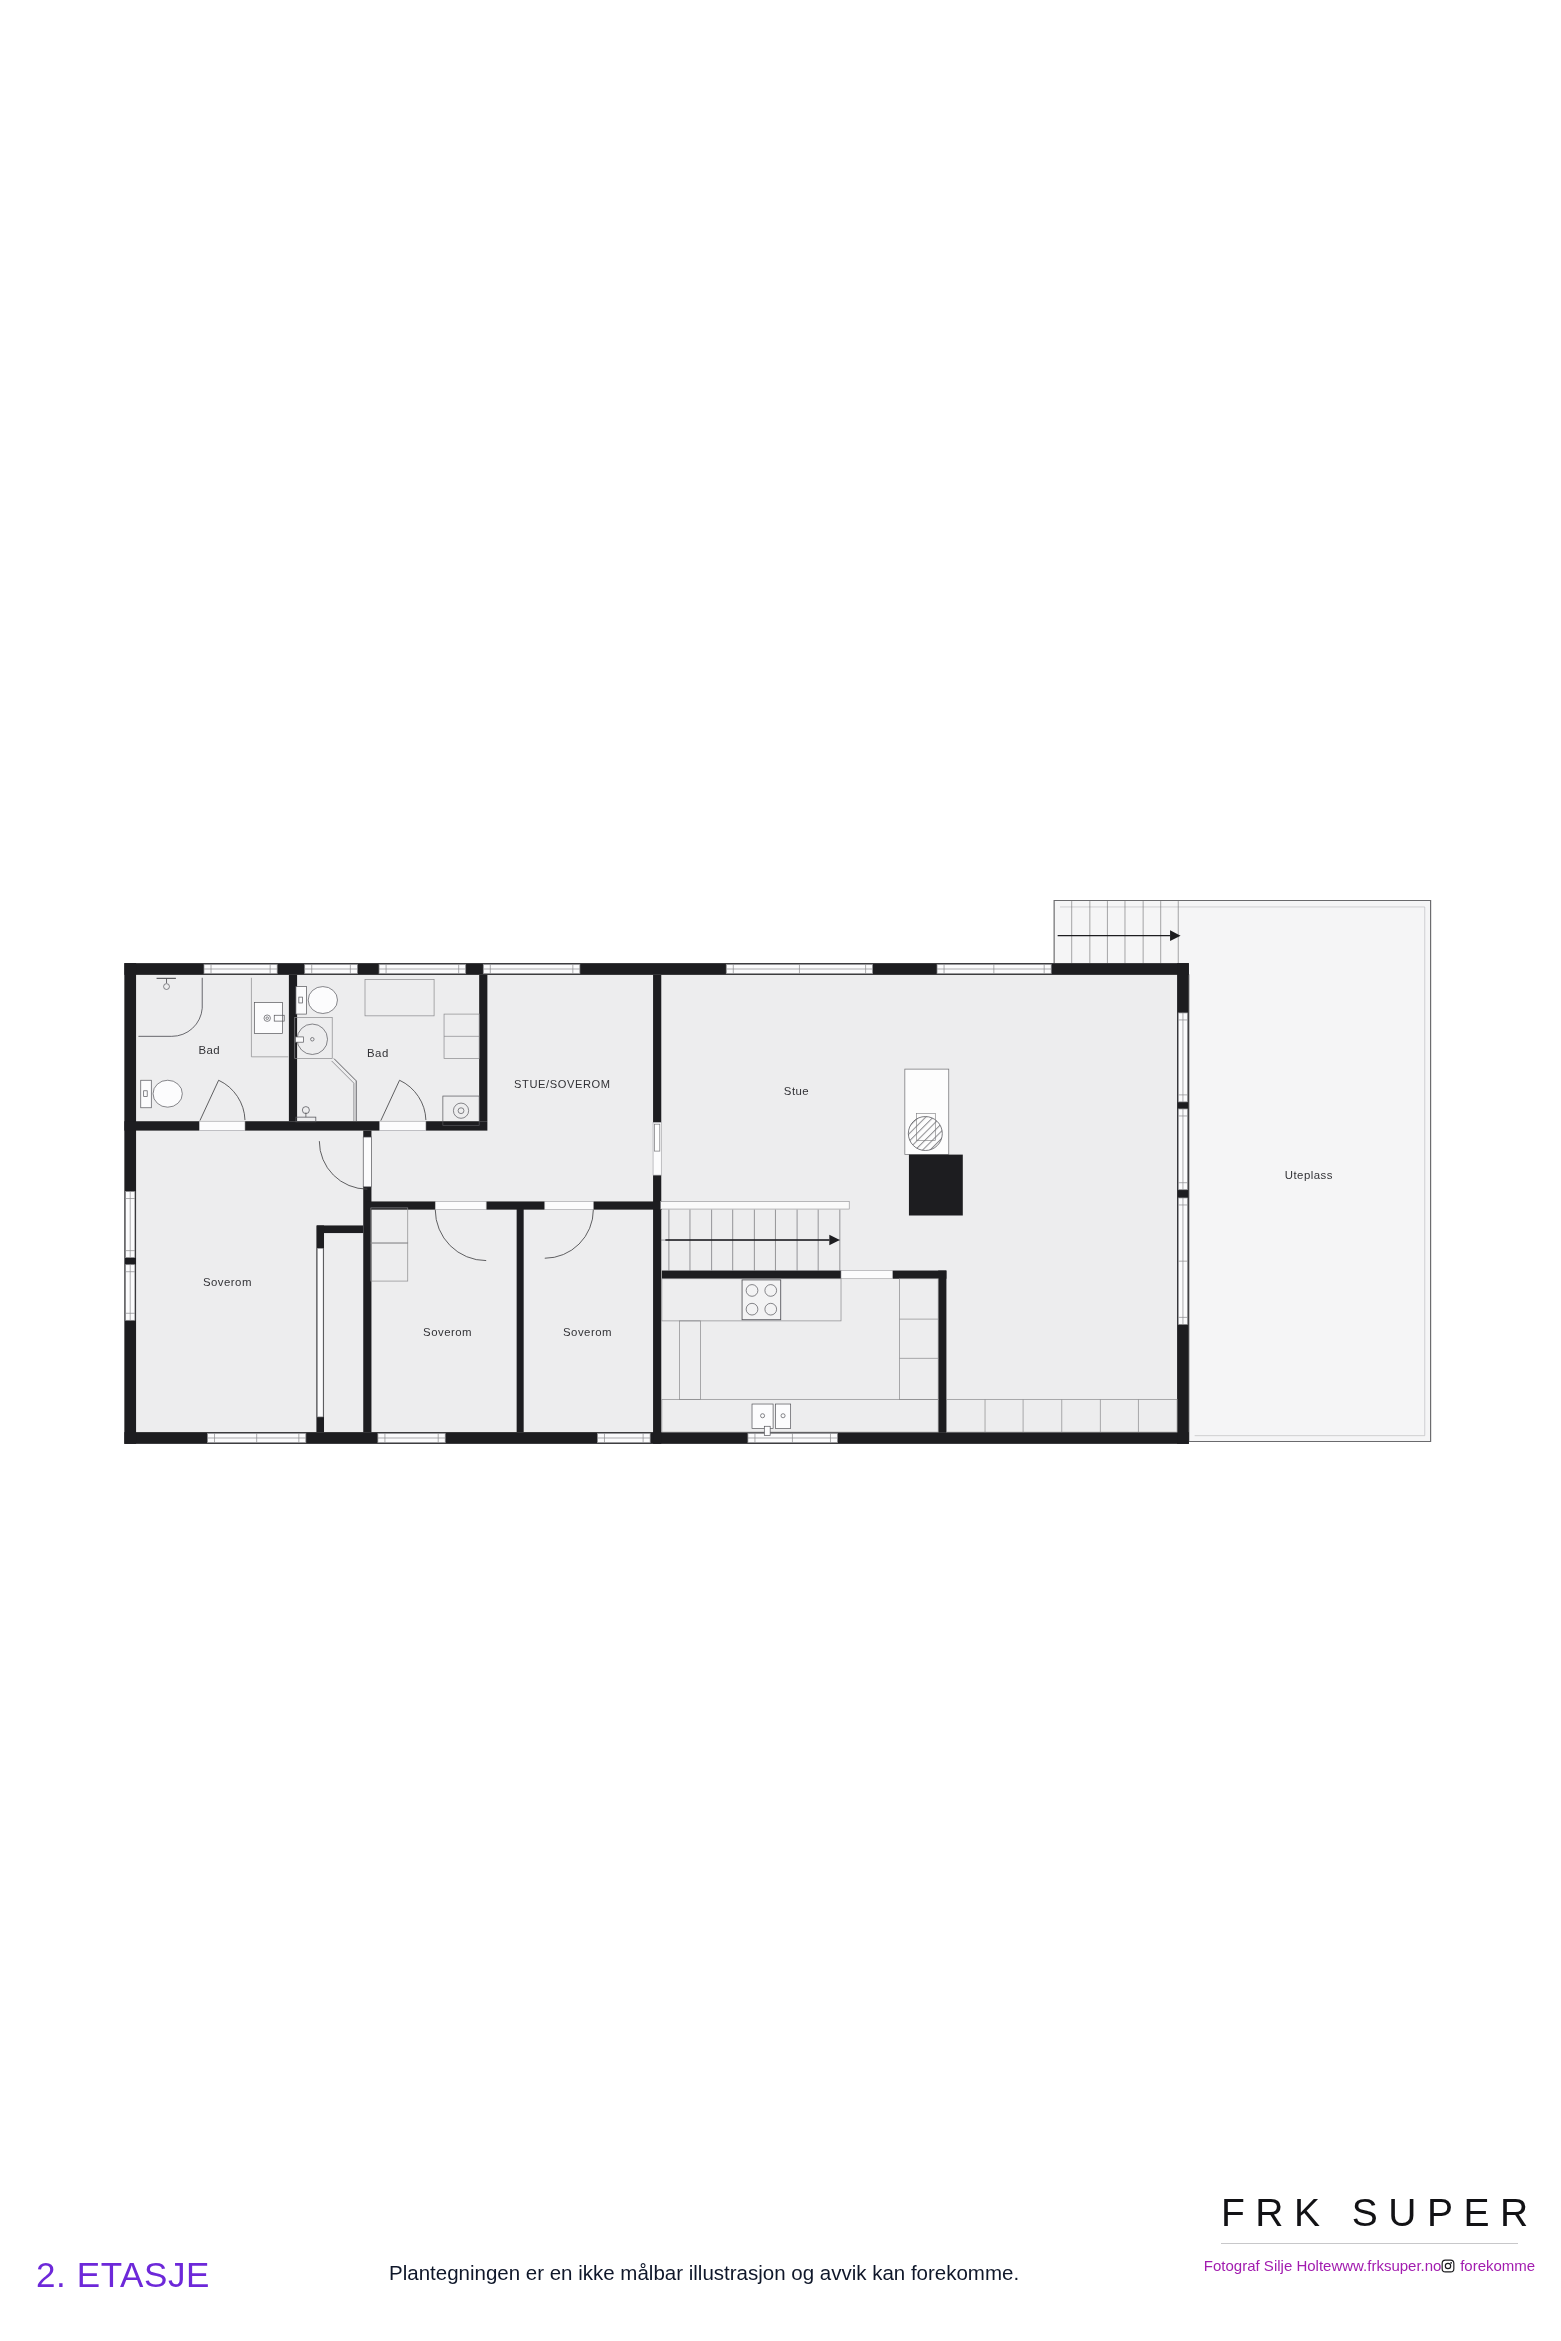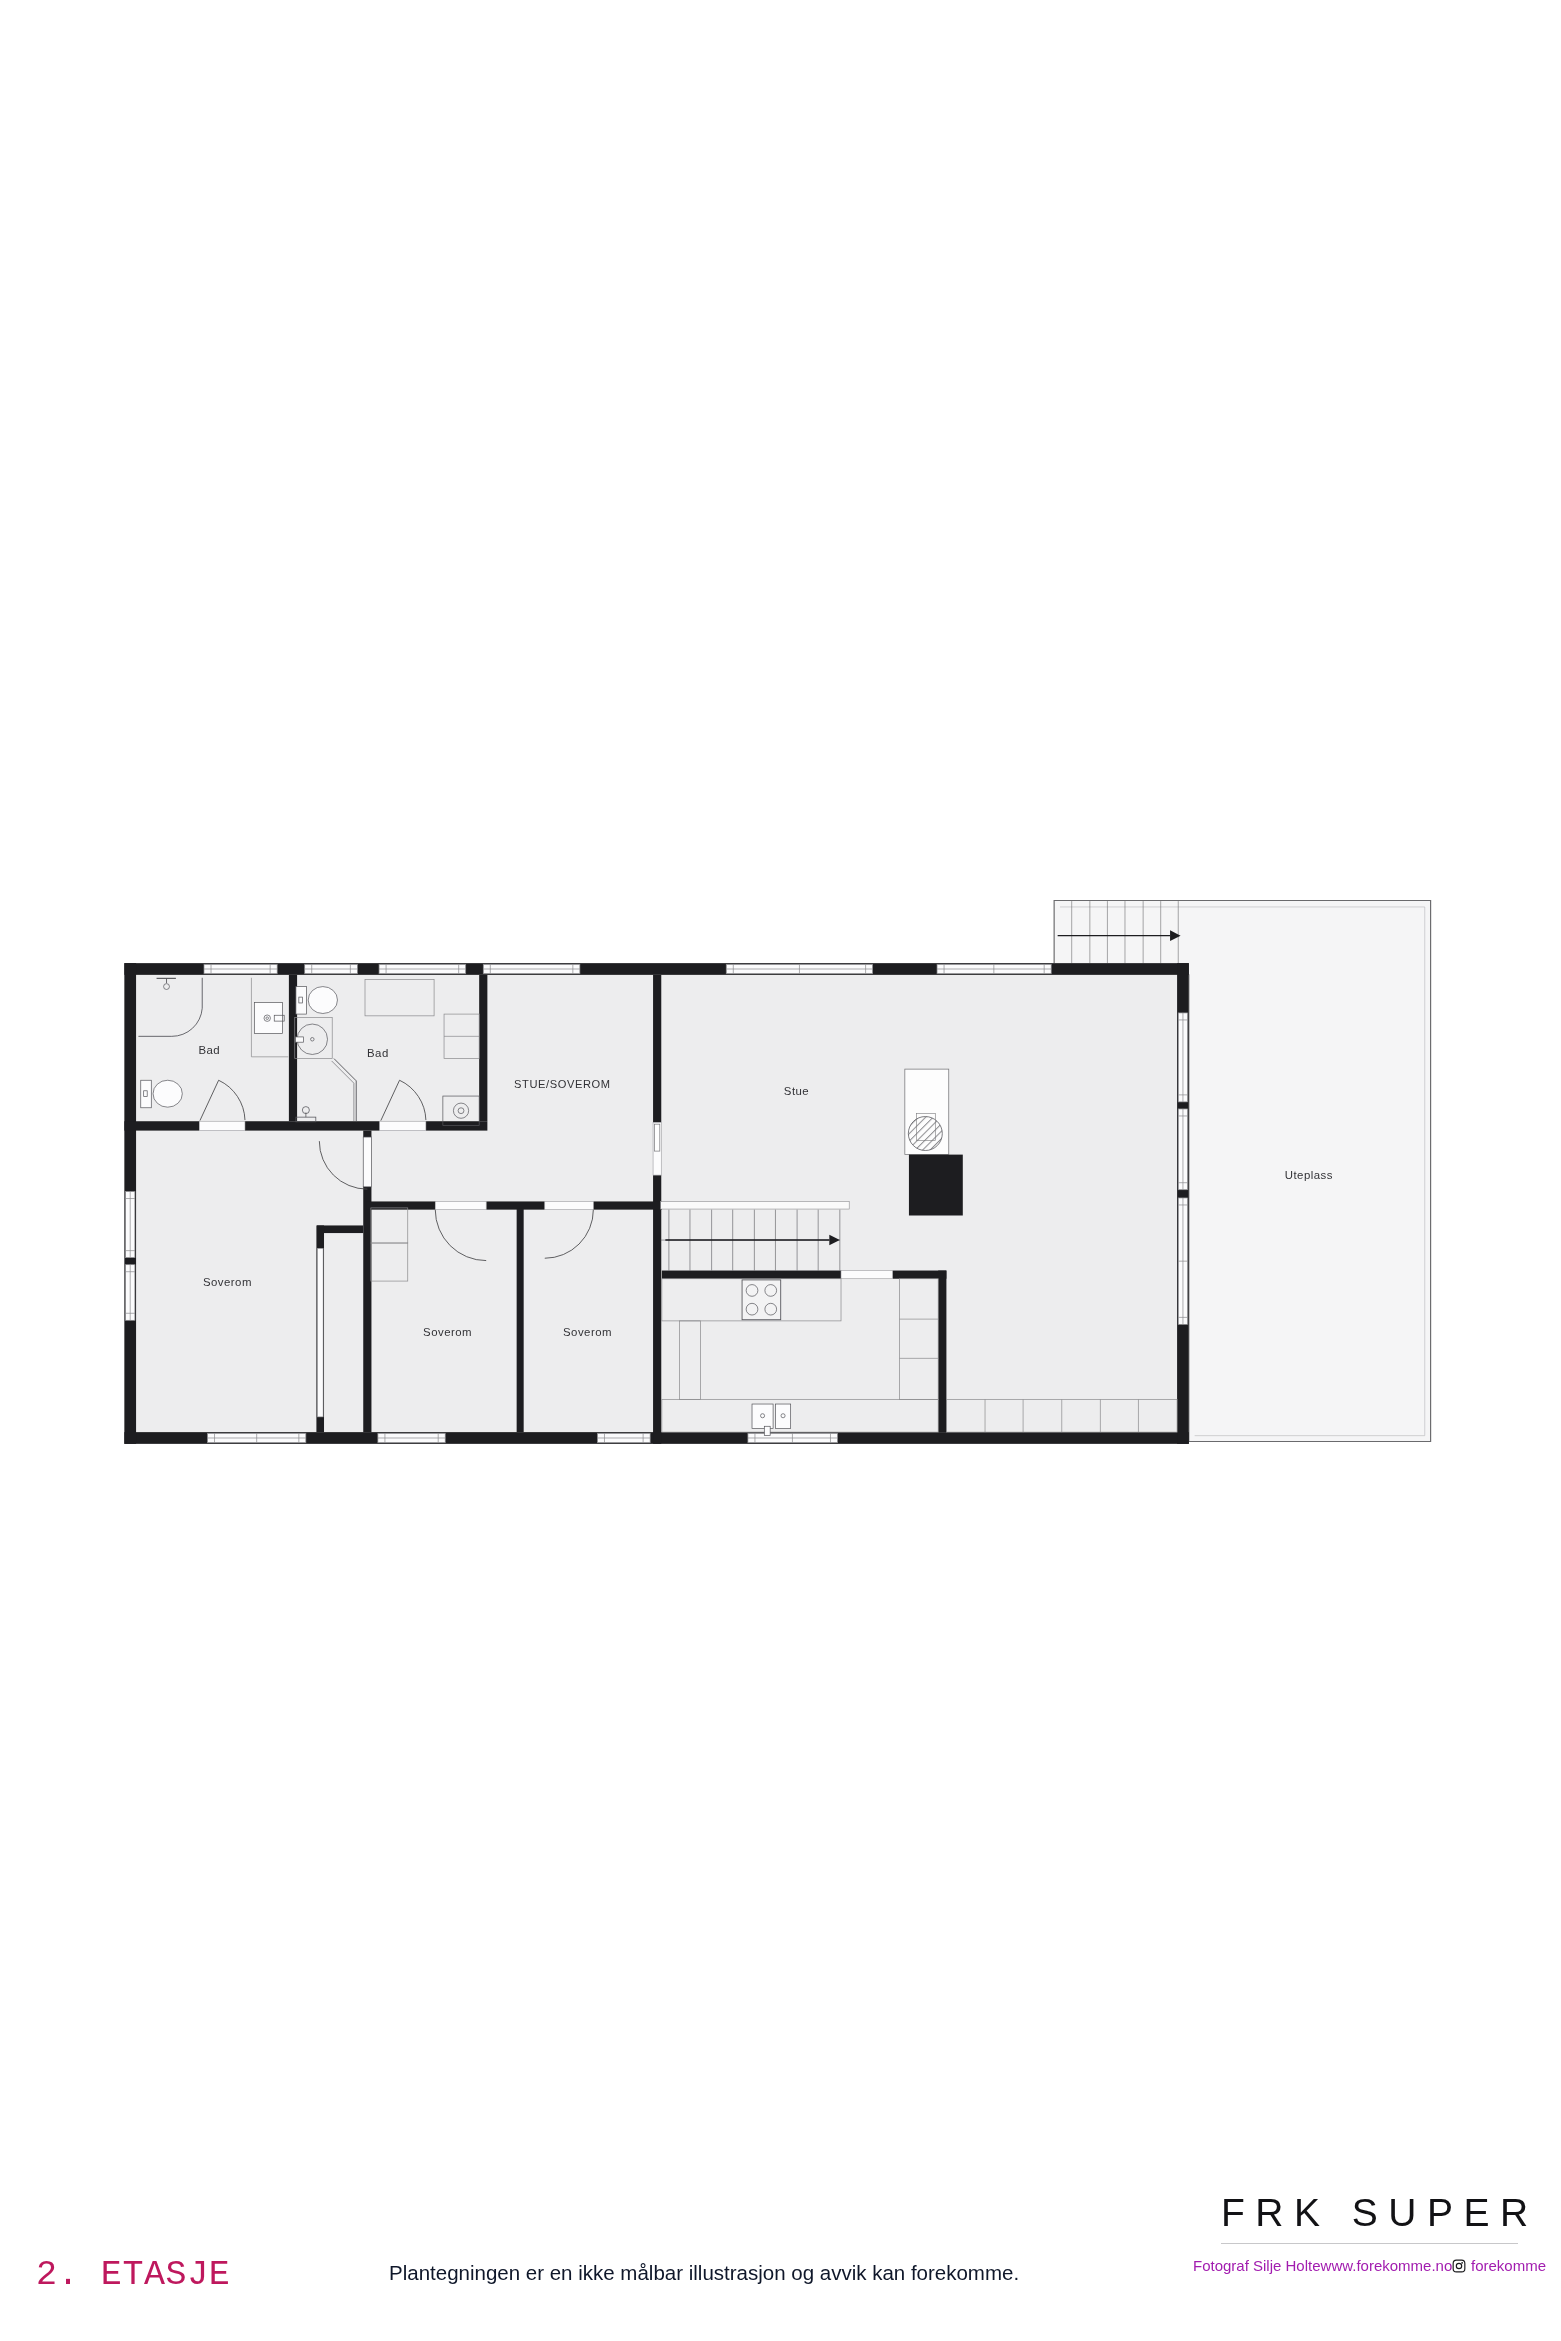--- a/index.html
+++ b/index.html
@@ -13,7 +13,7 @@
   .room-label-caps{font-size:19px;letter-spacing:1px;fill:#323236;}
   .footer-title{
     position:absolute;left:36px;top:2255px;font-size:35px;font-weight:500;
-    letter-spacing:0.6px;color:#be185d;font-family:Liberation Mono, monospace;
+    letter-spacing:0.6px;color:#6d28d9;
   }
   .footer-disclaimer{
     position:absolute;left:389px;top:2261px;font-size:20.5px;color:#0f172a;

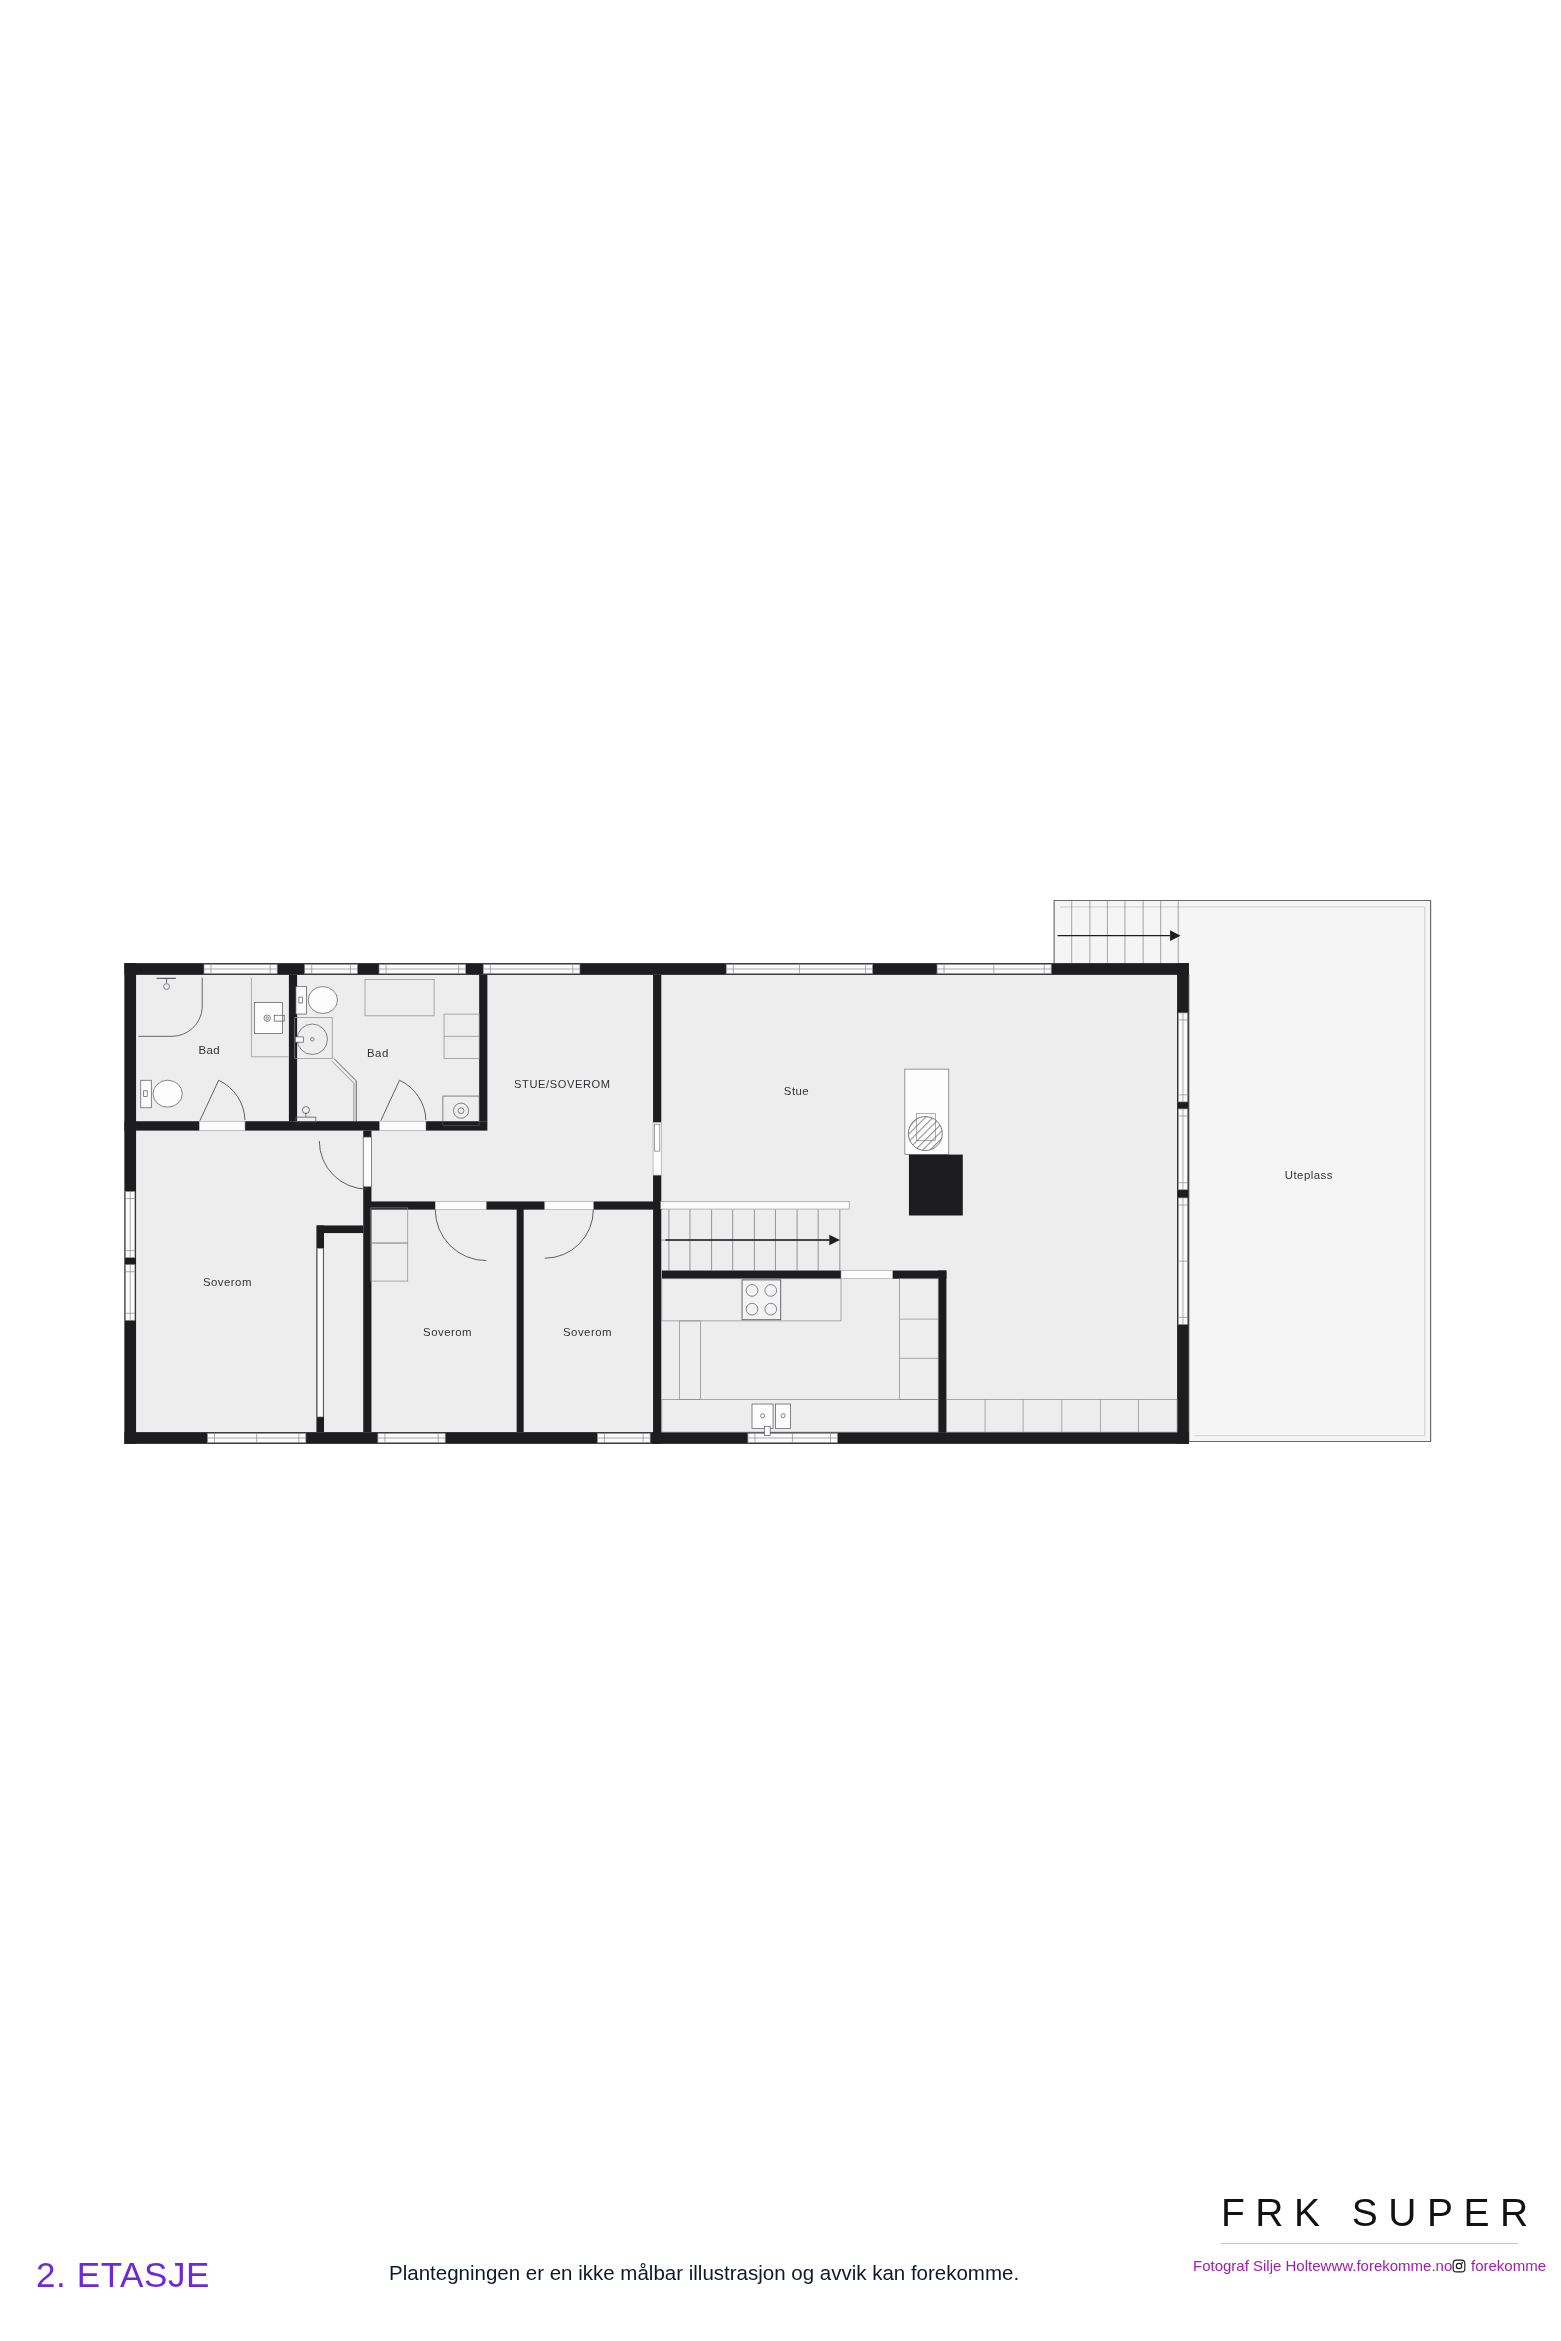--- a/index.html
+++ b/index.html
@@ -367,7 +367,7 @@
   <div class="brand-divider"></div>
   <div class="brand-row">
     <span class="brand-item">Fotograf Silje Holte</span>
-    <span class="brand-item">www.forekomme.no</span>
+    <span class="brand-item">www.frksuper.no</span>
     <span class="brand-item">
       <svg class="ig-icon" width="14" height="14" viewBox="0 0 24 24">
         <rect x="2" y="2" width="20" height="20" rx="5.5" fill="none" stroke="#1b1b1e" stroke-width="2"></rect>

